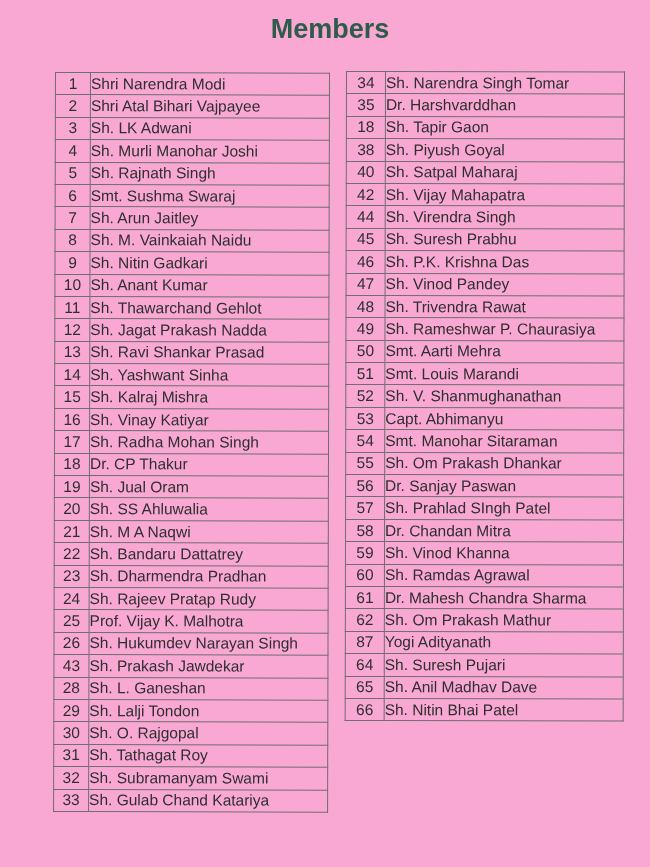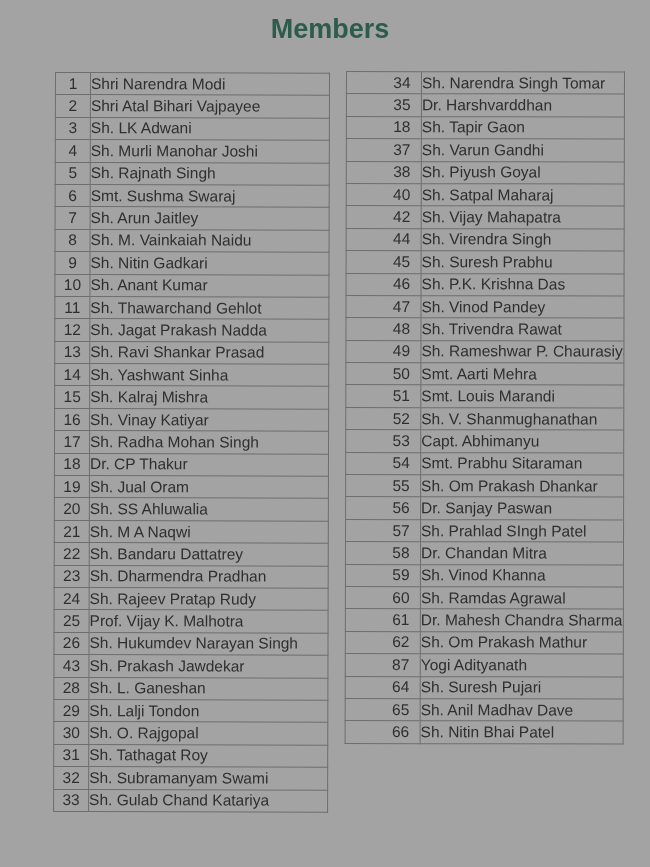--- a/index.html
+++ b/index.html
@@ -11,7 +11,7 @@
     position: relative;
     width: 650px;
     height: 867px;
-    background: #a3a3a3;
+    background: #f9a8d4;
     font-family: "Liberation Sans", sans-serif;
     overflow: hidden;
   }

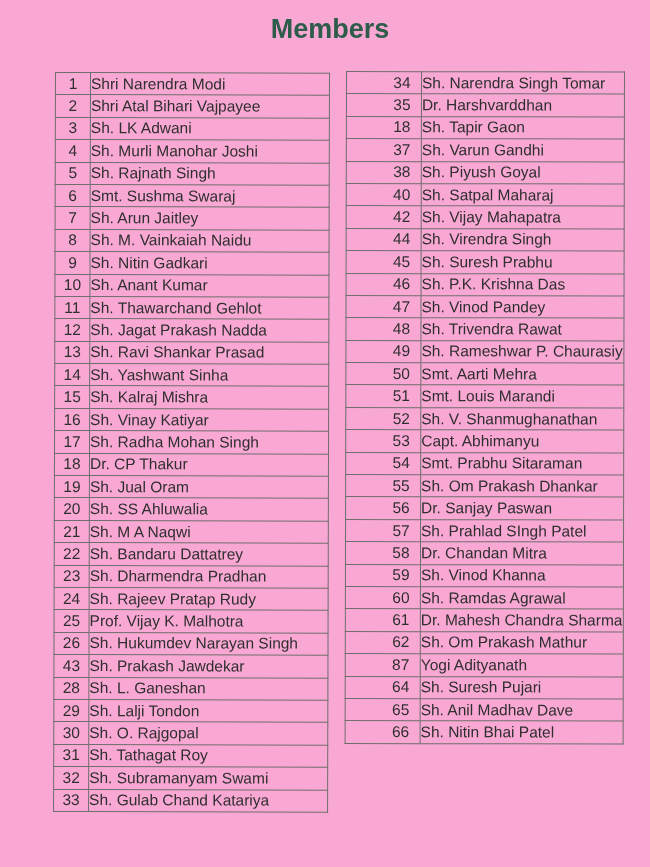--- a/index.html
+++ b/index.html
@@ -46,7 +46,7 @@
     vertical-align: middle;
   }
   table.left-table  td.num { width: 34px; }
-  table.right-table td.num { width: 38px; padding-left: 36px; }
+  table.right-table td.num { width: 38px; }
   td.num  { text-align: center; }
   td.name { padding-left: 9px; }
 </style>

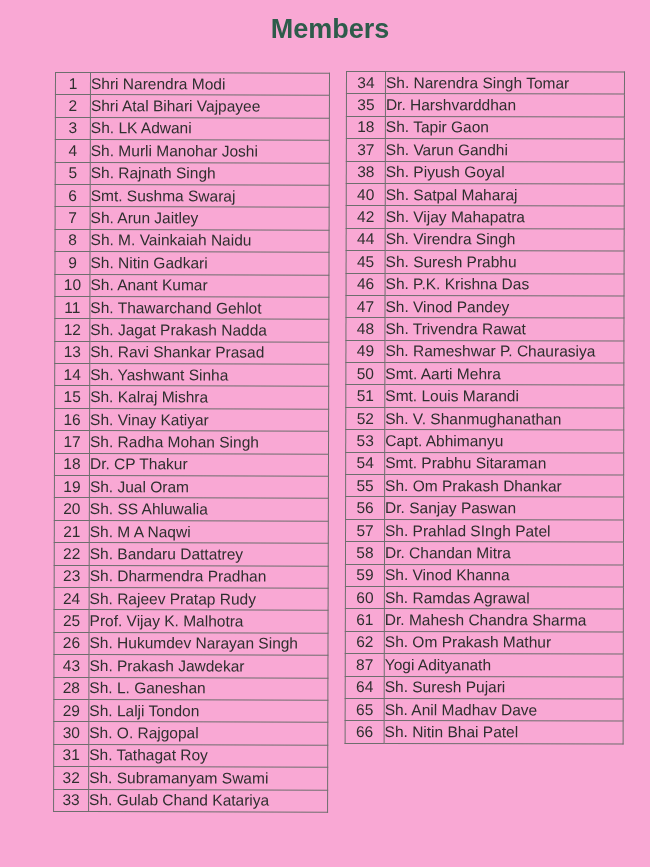--- a/index.html
+++ b/index.html
@@ -208,10 +208,6 @@
           <td class="name">Sh. Tapir Gaon</td>
         </tr>
         <tr>
-          <td class="num">37</td>
-          <td class="name">Sh. Varun Gandhi</td>
-        </tr>
-        <tr>
           <td class="num">38</td>
           <td class="name">Sh. Piyush Goyal</td>
         </tr>

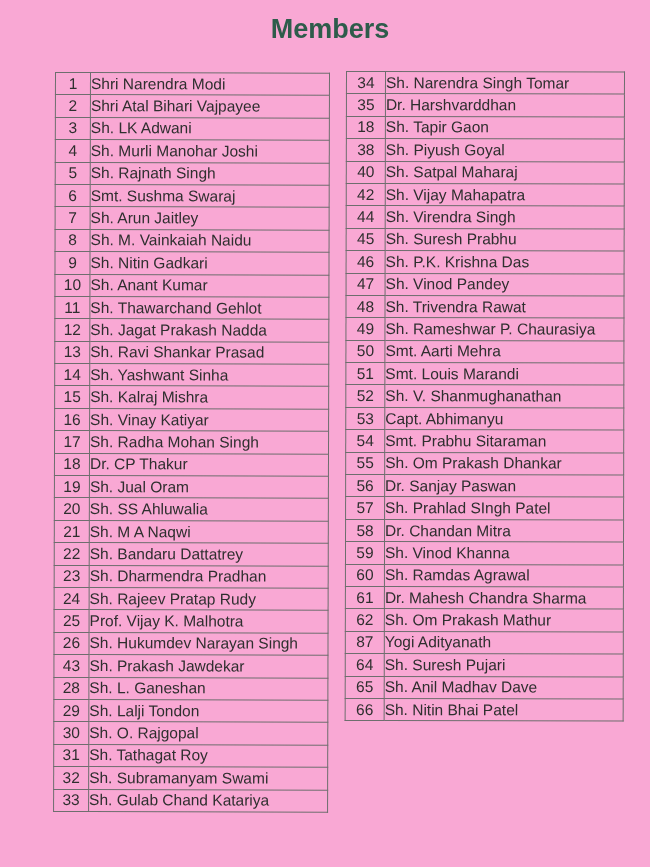--- a/index.html
+++ b/index.html
@@ -261,7 +261,7 @@
         </tr>
         <tr>
           <td class="num">54</td>
-          <td class="name">Smt. Prabhu Sitaraman</td>
+          <td class="name">Smt. Manohar Sitaraman</td>
         </tr>
         <tr>
           <td class="num">55</td>

